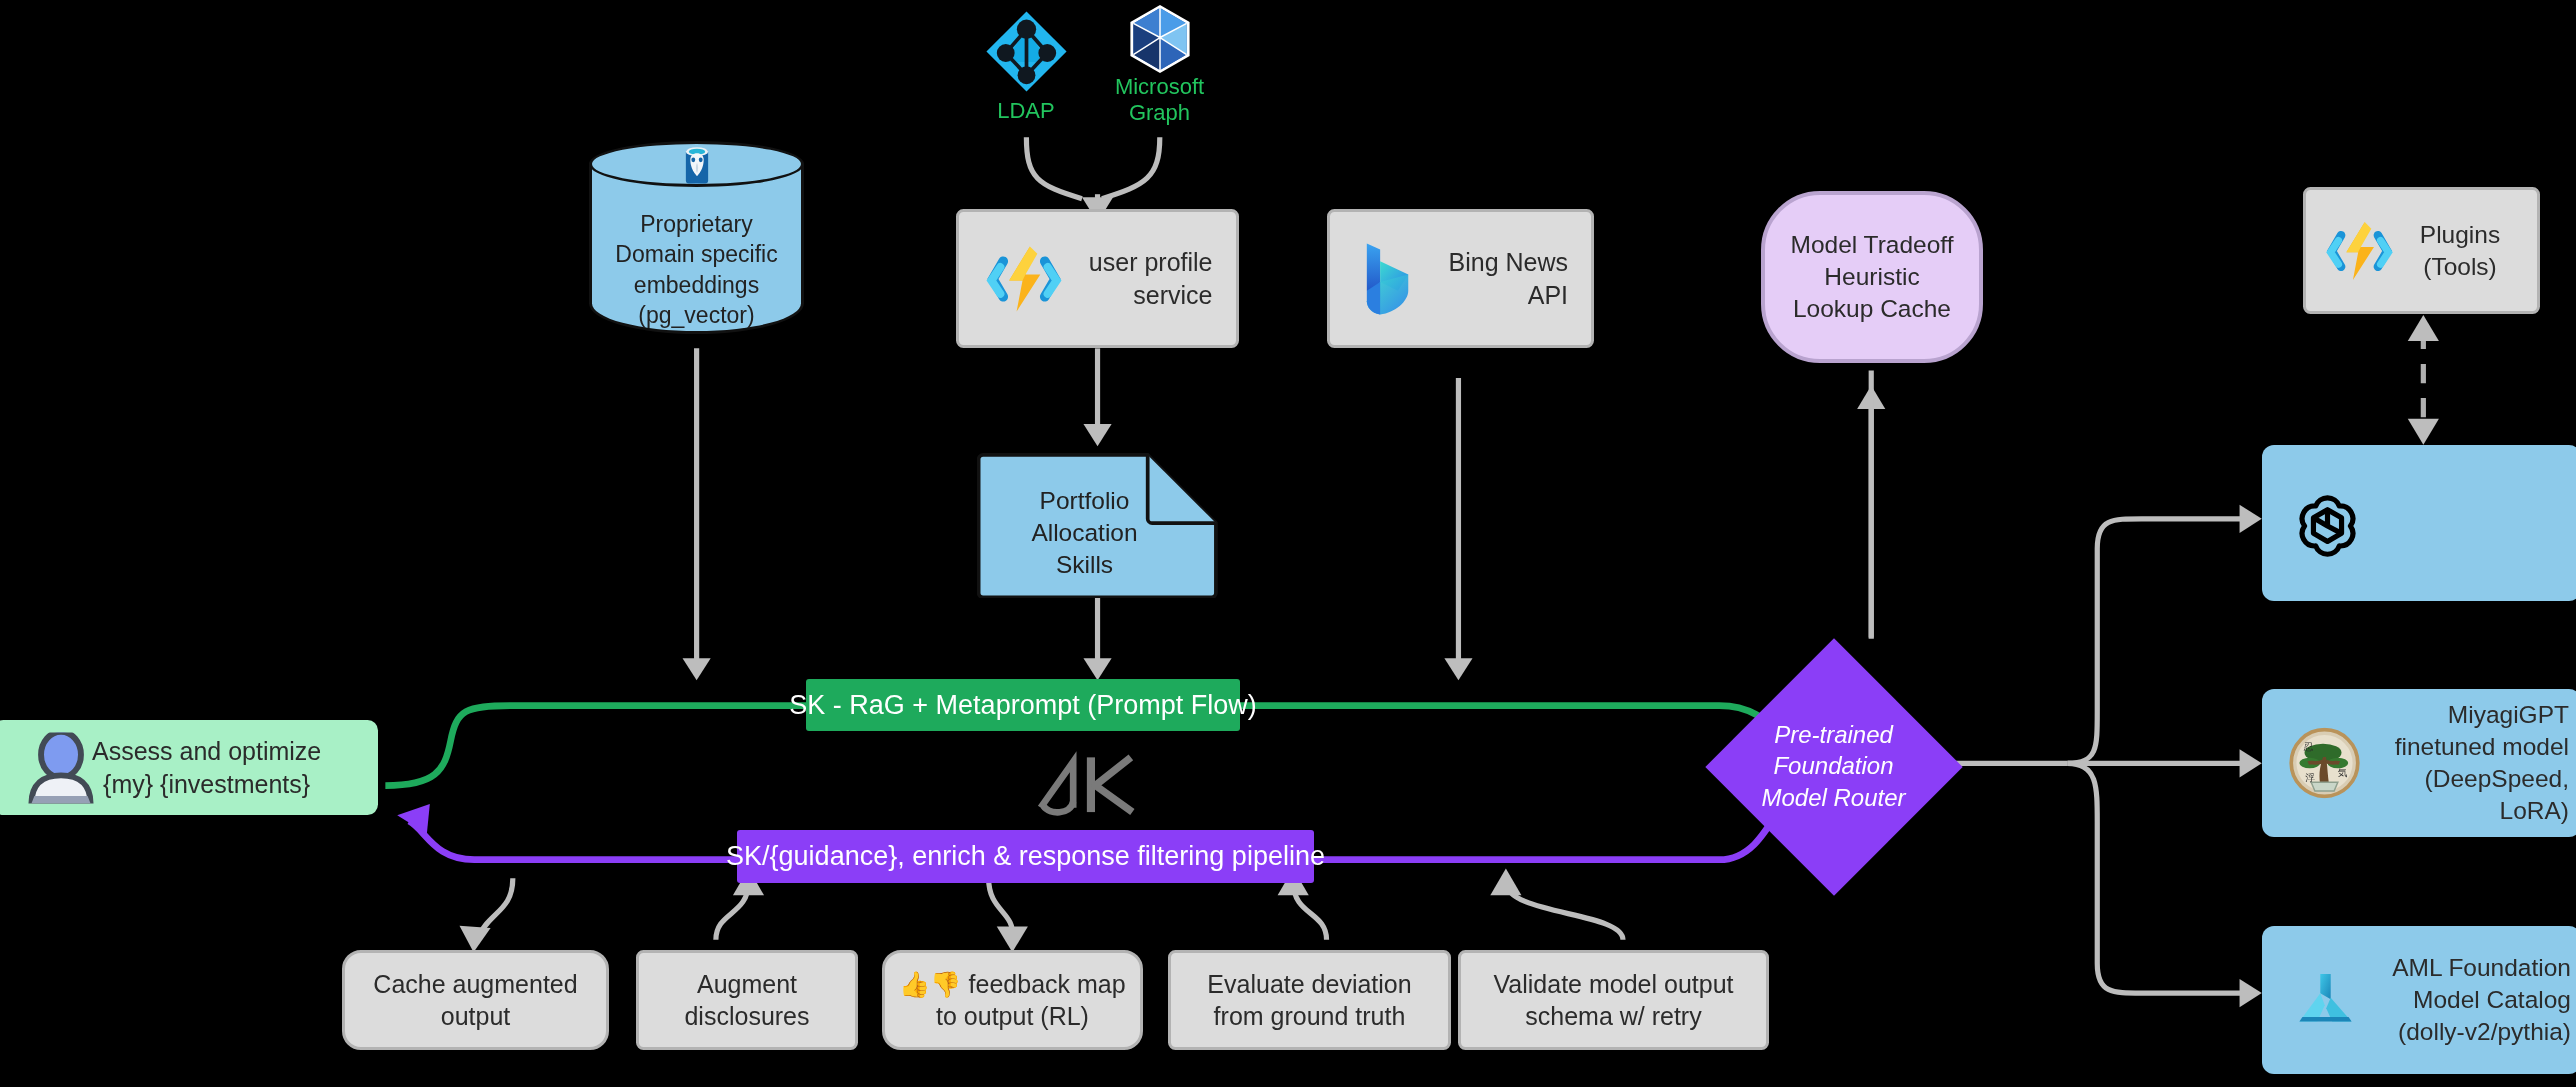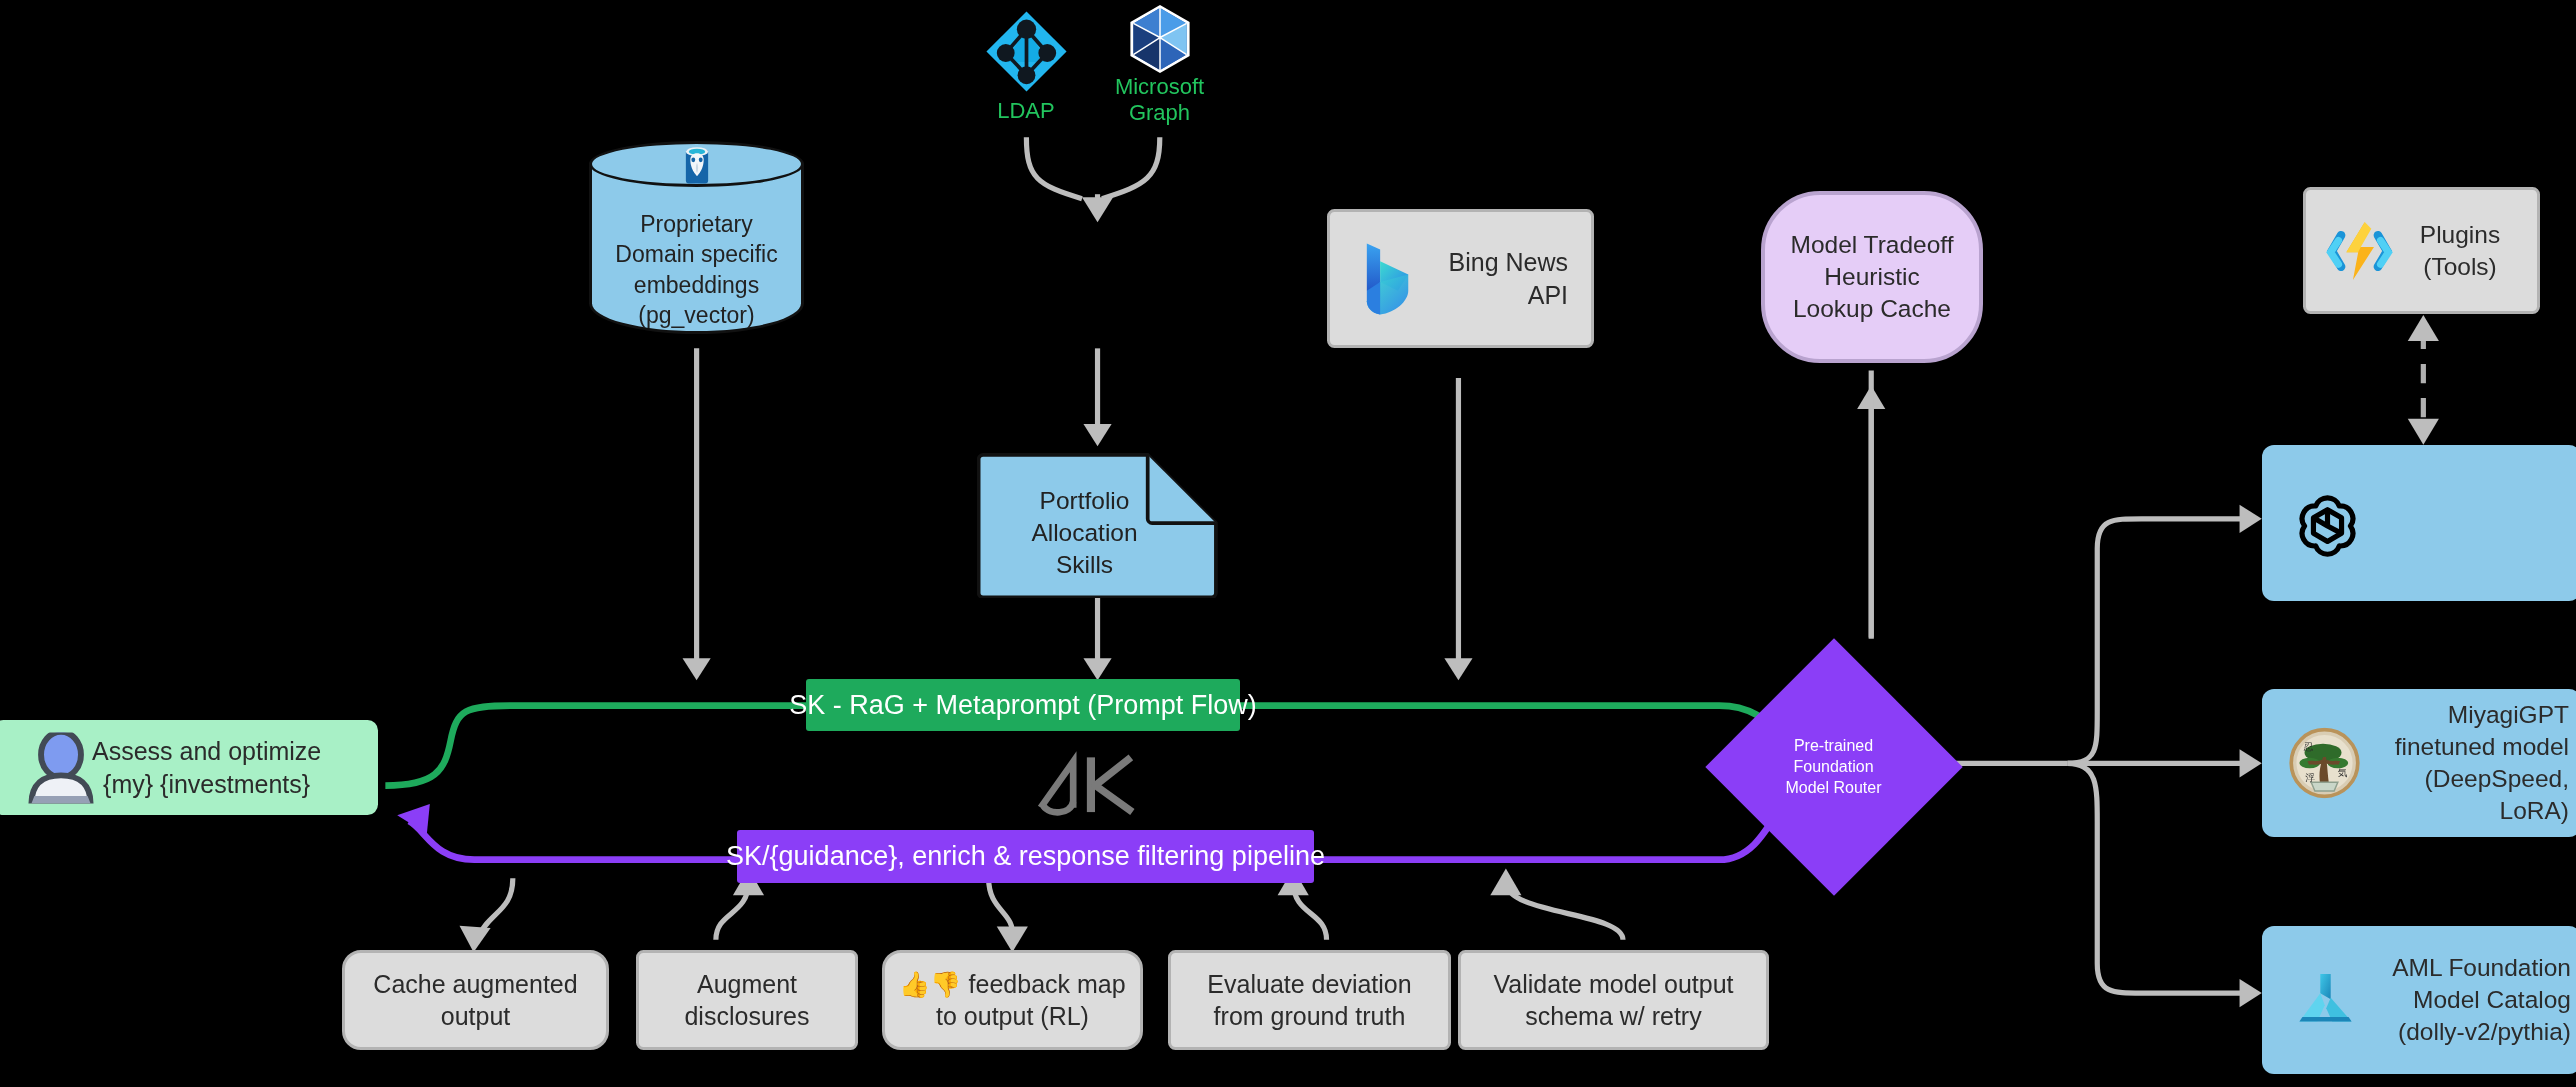--- a/index.html
+++ b/index.html
@@ -173,6 +173,20 @@
 (pg_vector)</div>
   </div>
 
+  <div class="node grey grey-s" style="left:956px;top:209px;width:283px;height:139px;">
+    <span class="icon-left">
+      <svg width="80" height="80" viewBox="0 0 108 108">
+        <path d="M26,30 L12,54 L26,78" stroke="#1a94d8" stroke-width="13" fill="none" stroke-linecap="round"></path>
+        <path d="M22,38 L10,56 L22,74" stroke="#50d0f5" stroke-width="11" fill="none" stroke-linecap="round"></path>
+        <path d="M82,30 L96,54 L82,78" stroke="#1a94d8" stroke-width="13" fill="none" stroke-linecap="round"></path>
+        <path d="M86,38 L98,56 L86,74" stroke="#50d0f5" stroke-width="11" fill="none" stroke-linecap="round"></path>
+        <path d="M62,10 L34,56 L52,56 L44,98 L76,48 L56,48 Z" fill="#fbb31b"></path>
+        <path d="M62,10 L34,56 L52,56 L56,48 L56,48 L72,20 Z" fill="#fdd23d"></path>
+      </svg>
+    </span>
+    <span class="nd-label txt-right" style="font-size:25px;text-align:right;width:148px;">user profile
+service</span>
+  </div>
 
   <div class="node grey grey-s" style="left:1327px;top:209px;width:267px;height:139px;">
     <span class="icon-left">

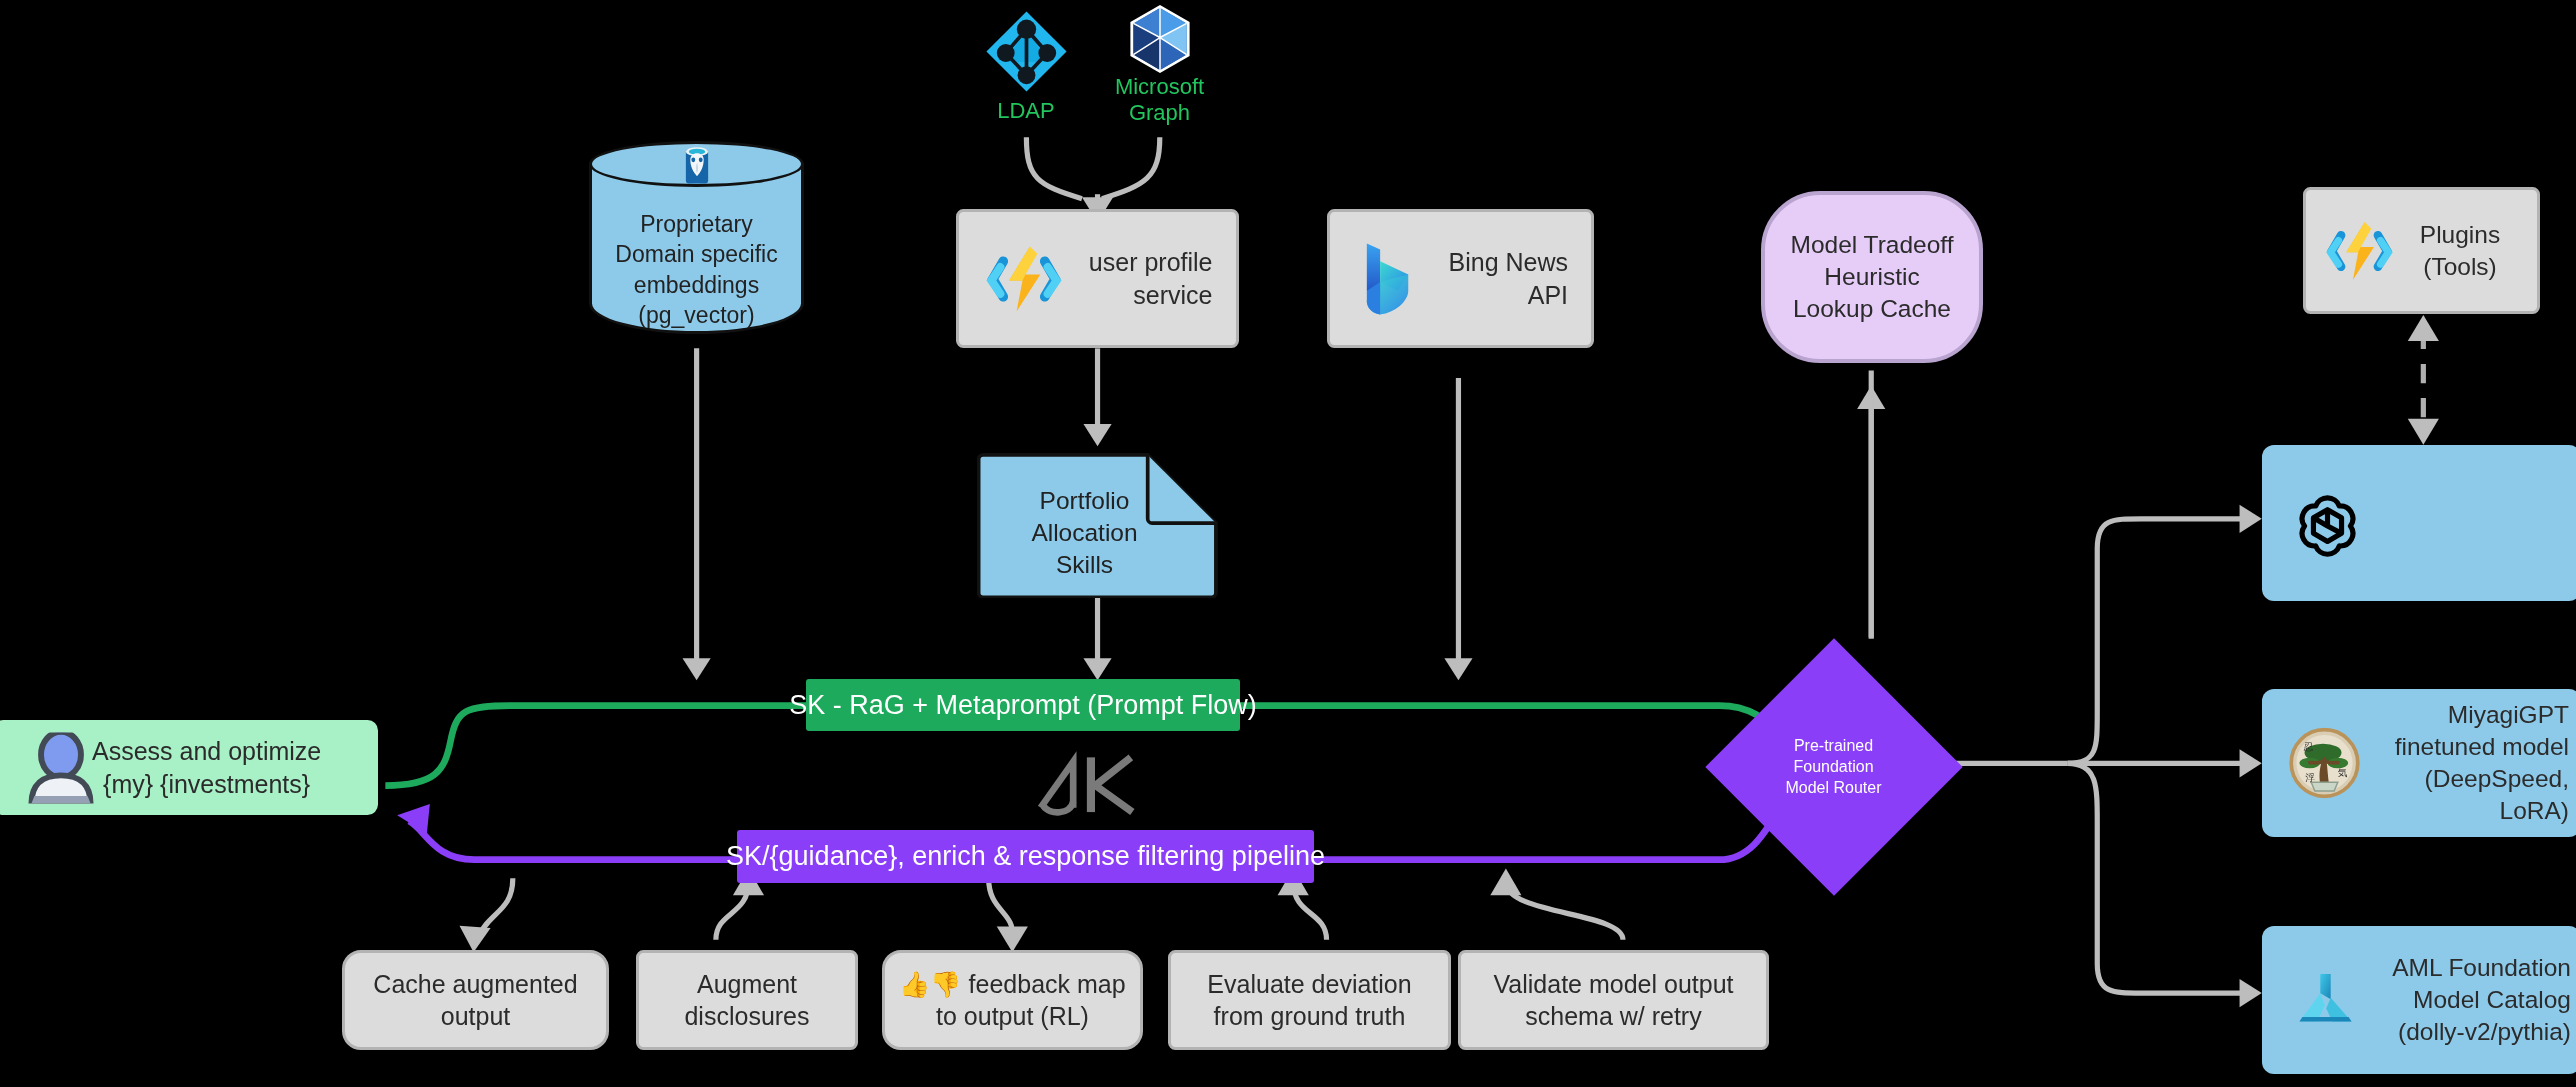--- a/index.html
+++ b/index.html
@@ -279,7 +279,7 @@
 
   <div class="diamond" style="left:1704px;top:637px;width:259px;height:259px;">
     <div class="sq"></div>
-    <div class="dtext nd-label" style="font-size:16px;">Pre-trained
+    <div class="dtext nd-label" style="font-size:24px;font-style:italic;">Pre-trained
 Foundation
 Model Router</div>
   </div>

